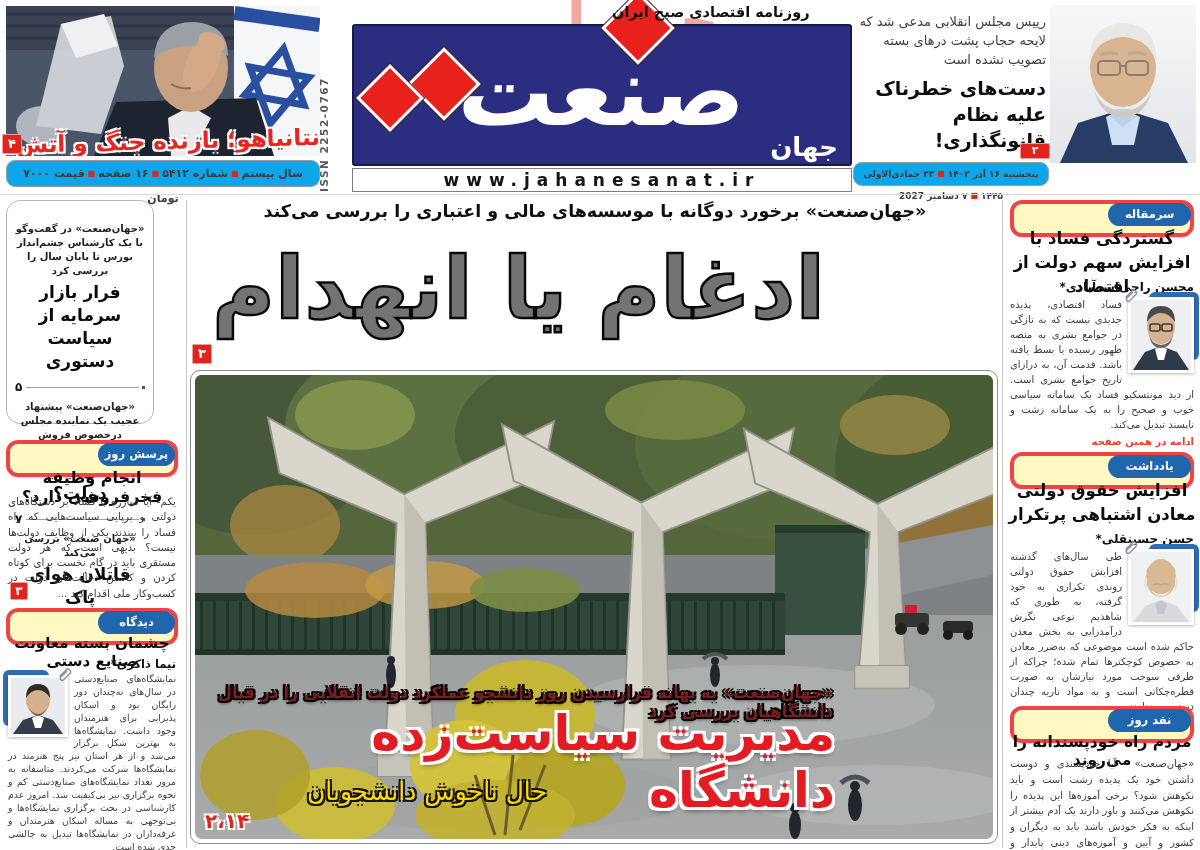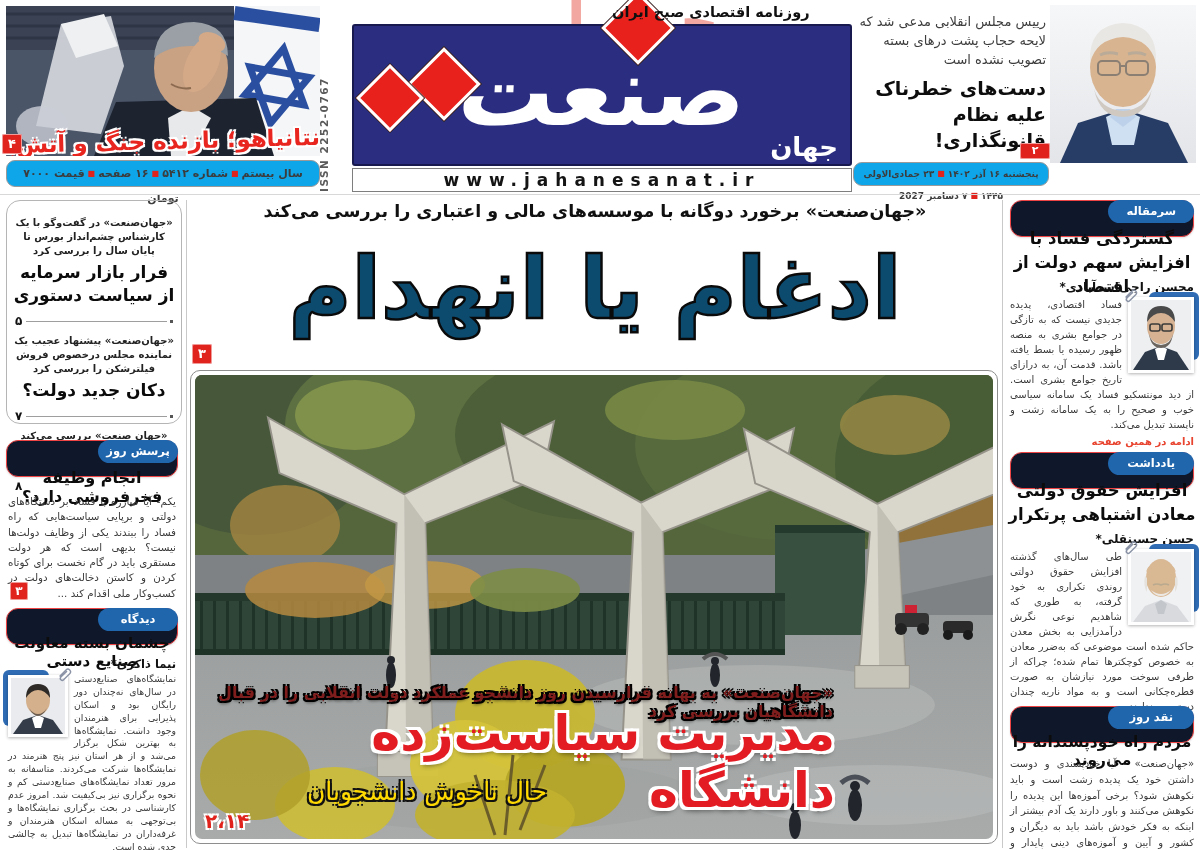--- a/index.html
+++ b/index.html
@@ -107,7 +107,7 @@
   }
 
   
-  .pill { position:absolute; height:37px; background:#0f172a; border:1px solid #ef4444; border-radius:12px; box-shadow:0 1px 2px rgba(0,0,0,.12); }
+  .pill { position:absolute; height:37px; background:#fef9c3; border:4px solid #ef4444; border-radius:12px; box-shadow:0 1px 2px rgba(0,0,0,.12); }
   .pill .tab {
     position:absolute; right:-1px; top:-1px; height:23px; width:47%;
     background:#1f66ad; border-radius:12px; color:#fff; font-size:11.5px; font-weight:bold;

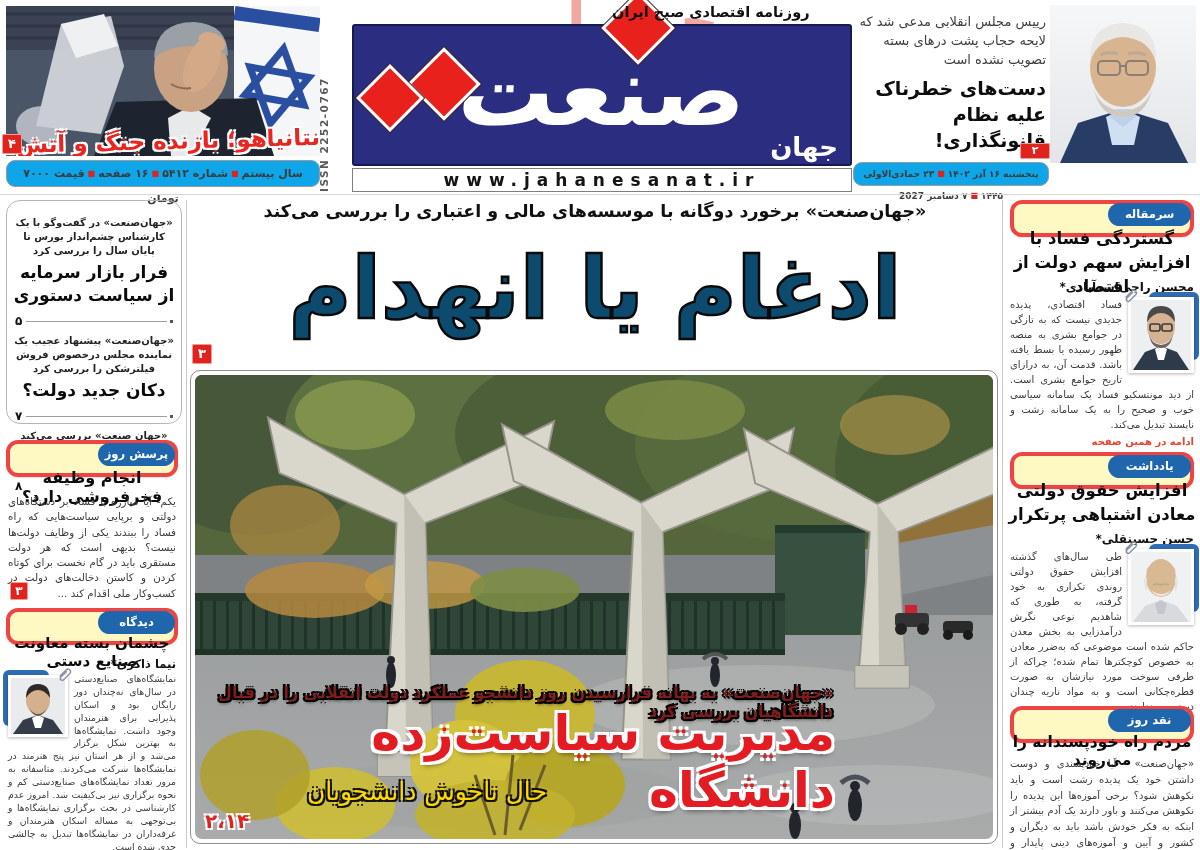--- a/index.html
+++ b/index.html
@@ -123,7 +123,7 @@
   .clip { position:absolute; z-index:3; }
 
   
-  .teaser-box { left:6px; top:200px; width:176px; height:224px; border:1px solid #b5b5b5; border-radius:14px; padding:15px 6px 0 6px; }
+  .teaser-box { left:6px; top:200px; width:148px; height:224px; border:1px solid #b5b5b5; border-radius:14px; padding:21px 6px 0 6px; }
   .t-kicker { font-size:10px; font-weight:bold; color:#222; text-align:center; line-height:14px; }
   .t-head { font-size:17px; font-weight:bold; color:#0b0b0b; text-align:center; line-height:23px; margin-top:3px; letter-spacing:-0.5px; }
   .t-div { display:flex; direction:ltr; align-items:center; margin:7px 2px 6px 2px; }

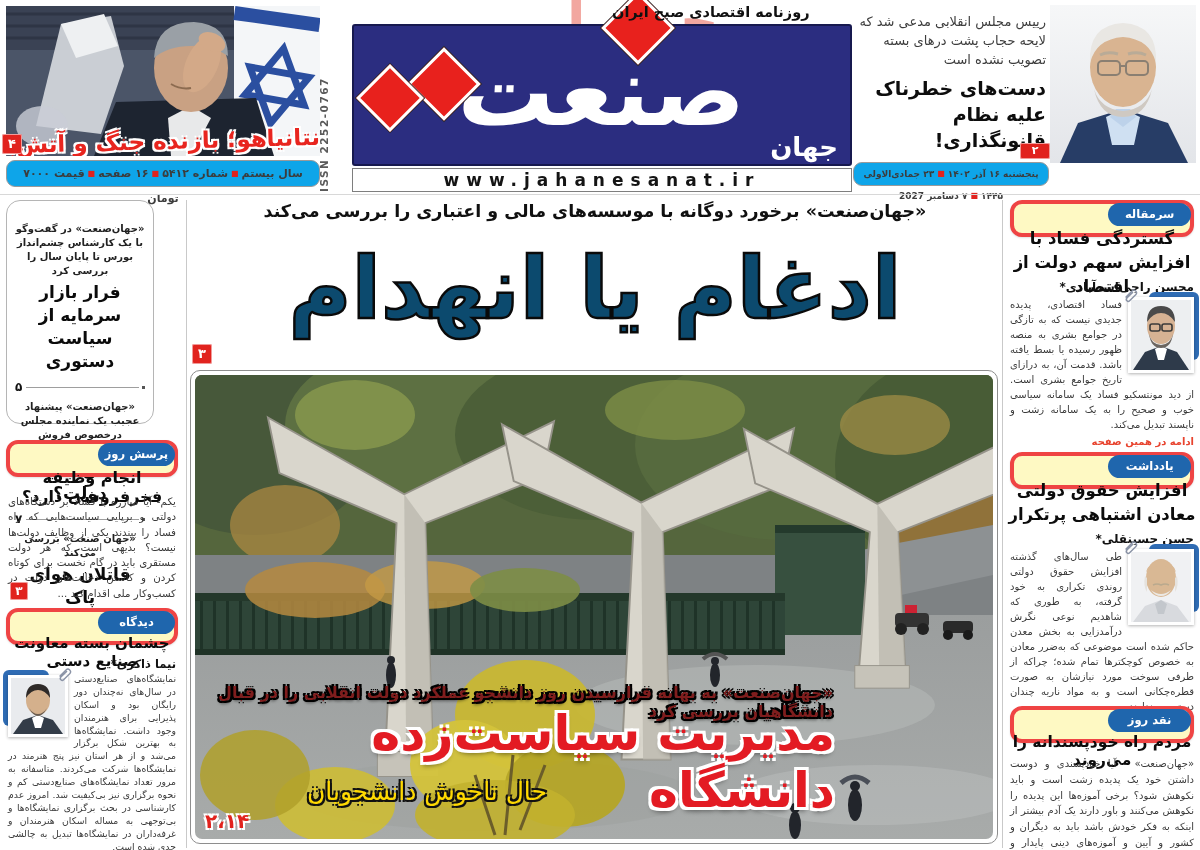--- a/index.html
+++ b/index.html
@@ -73,8 +73,8 @@
   
   .lead-kicker { left:205px; top:201px; width:780px; text-align:center; font-size:17.5px; font-weight:bold; color:#101010; }
   .lead-head {
-    left:195px; top:222px; width:800px; height:140px; text-align:center;
-    font-size:86px; font-weight:bold; color:#0c4a6e; line-height:132px;
+    left:212px; top:222px; width:800px; height:140px; text-align:left;
+    font-size:86px; font-weight:bold; color:#737373; line-height:132px;
     -webkit-text-stroke:2.5px #0a0a0a; letter-spacing:-3px;
   }
   .badge-lead { left:192px; top:344px; width:20px; height:20px; font-size:13px; line-height:20px; }

